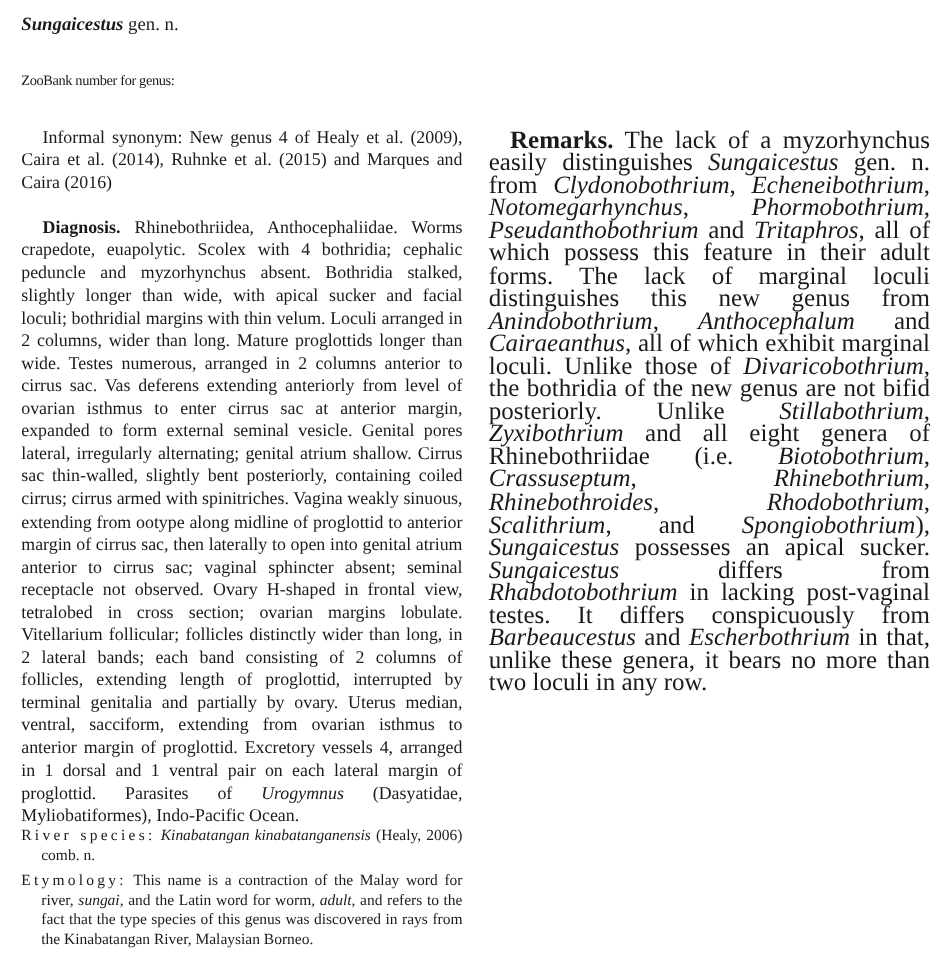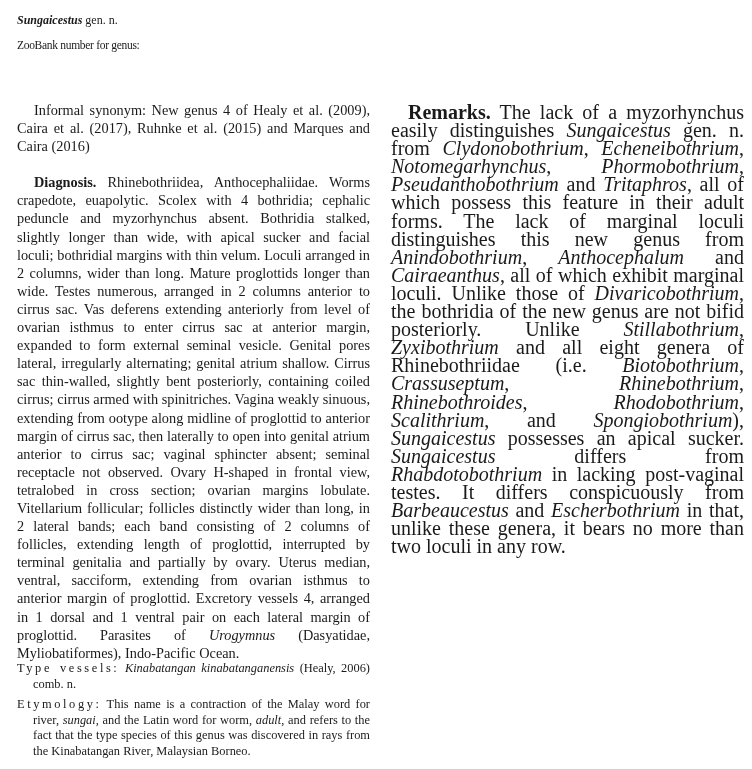--- a/index.html
+++ b/index.html
@@ -10,7 +10,7 @@
   }
   .title {
     position: absolute; left: 17px; top: 11px;
-    font-size: 12px; line-height: 18px;
+    font-size: 15px; line-height: 18px;
   }
   .title i { font-weight: bold; }
   .zoobank {

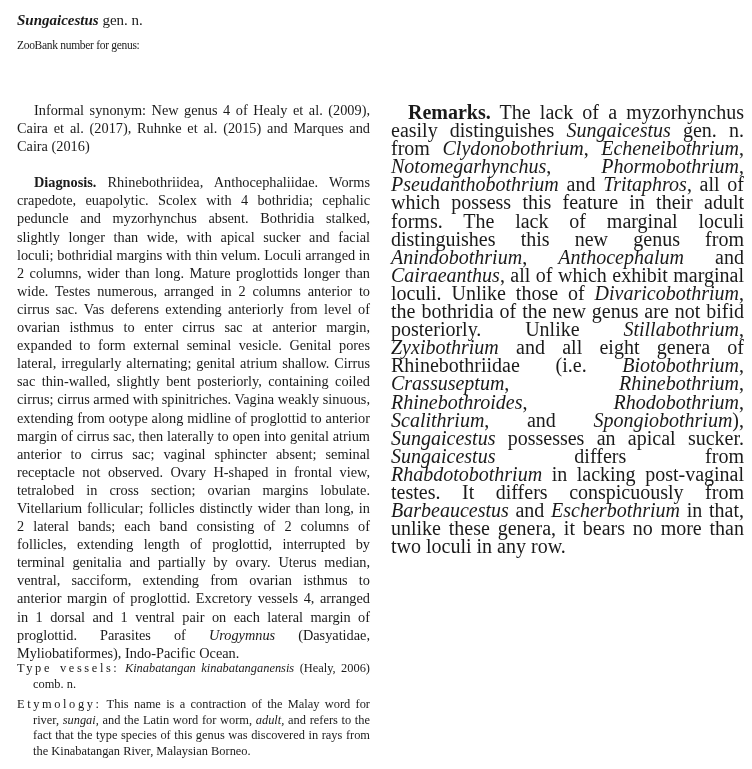--- a/index.html
+++ b/index.html
@@ -14,7 +14,7 @@
   }
   .title i { font-weight: bold; }
   .zoobank {
-    position: absolute; left: 17px; top: 36px;
+    position: absolute; left: 17px; top: 56px;
     font-size: 11.5px; line-height: 18px; letter-spacing: -0.3px;
   }
   .col-left {

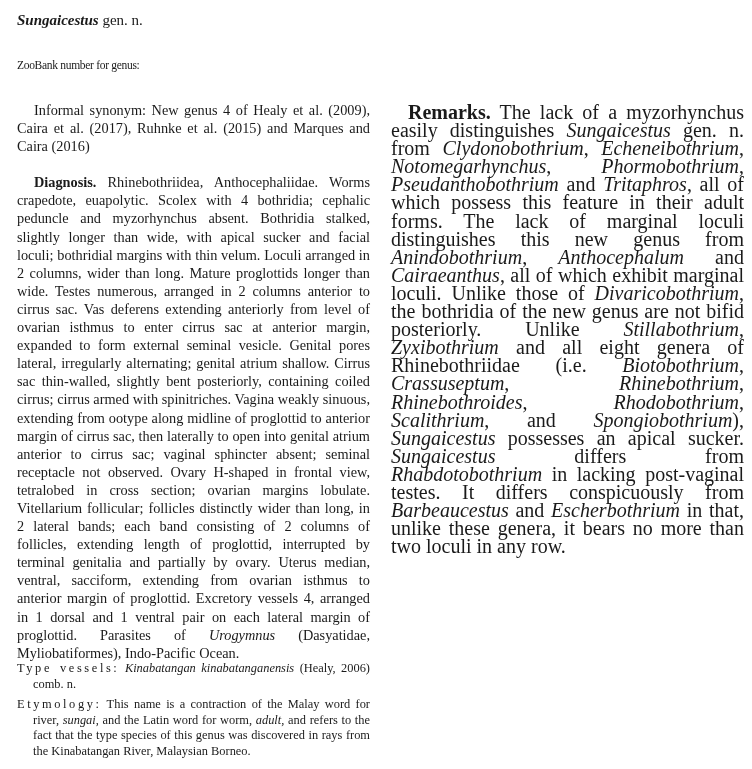--- a/index.html
+++ b/index.html
@@ -48,7 +48,7 @@
 </div>
 
 <div class="col-left">
-  <p>Informal synonym: New genus 4 of Healy et al. (2009), Caira et al. (2017), Ruhnke et al. (2015) and Marques and Caira (2016)</p>
+  <p>Informal synonym: New genus 4 of Healy et al. (2009), Caira et al. (2014), Ruhnke et al. (2015) and Marques and Caira (2016)</p>
   <p class="gap"><b>Diagnosis.</b><span> Rhinebothriidea, Anthocephaliidae. Worms crapedote, euapolytic. Scolex with 4 bothridia; cephalic peduncle and myzorhynchus absent. Bothridia stalked, slightly longer than wide, with apical sucker and facial loculi; bothridial margins with thin velum. Loculi arranged in 2 columns, wider than long. Mature proglottids longer than wide. Testes numerous, arranged in 2 columns anterior to cirrus sac. Vas deferens extending anteriorly from level of ovarian isthmus to enter cirrus sac at anterior margin, expanded to form external seminal vesicle. Genital pores lateral, irregularly alternating; genital atrium shallow. Cirrus sac thin-walled, slightly bent posteriorly, containing coiled cirrus; cirrus armed with spinitriches. Vagina weakly sinuous, extending from ootype along midline of proglottid to anterior margin of cirrus sac, then laterally to open into genital atrium anterior to cirrus sac; vaginal sphincter absent; seminal receptacle not observed. Ovary H-shaped in frontal view, tetralobed in cross section; ovarian margins lobulate. Vitellarium follicular; follicles distinctly wider than long, in 2 lateral bands; each band consisting of 2 columns of follicles, extending length of proglottid, interrupted by terminal genitalia and partially by ovary. Uterus median, ventral, sacciform, extending from ovarian isthmus to anterior margin of proglottid. Excretory vessels 4, arranged in 1 dorsal and 1 ventral pair on each lateral margin of proglottid. Parasites of </span><i>Urogymnus</i><span> (Dasyatidae, Myliobatiformes), Indo-Pacific Ocean.</span></p>
 </div>
 

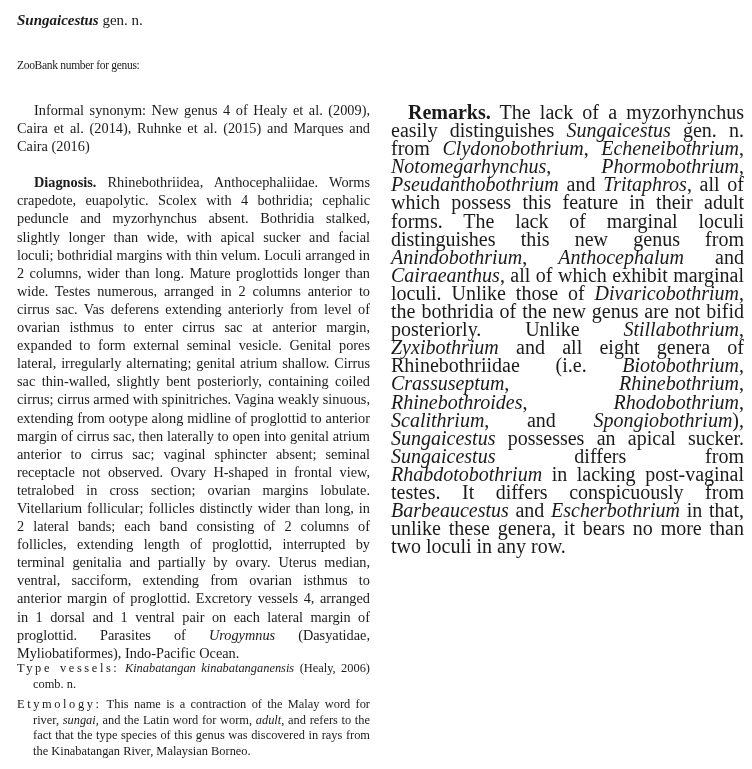--- a/index.html
+++ b/index.html
@@ -52,7 +52,7 @@
   <p class="gap"><b>Diagnosis.</b><span> Rhinebothriidea, Anthocephaliidae. Worms crapedote, euapolytic. Scolex with 4 bothridia; cephalic peduncle and myzorhynchus absent. Bothridia stalked, slightly longer than wide, with apical sucker and facial loculi; bothridial margins with thin velum. Loculi arranged in 2 columns, wider than long. Mature proglottids longer than wide. Testes numerous, arranged in 2 columns anterior to cirrus sac. Vas deferens extending anteriorly from level of ovarian isthmus to enter cirrus sac at anterior margin, expanded to form external seminal vesicle. Genital pores lateral, irregularly alternating; genital atrium shallow. Cirrus sac thin-walled, slightly bent posteriorly, containing coiled cirrus; cirrus armed with spinitriches. Vagina weakly sinuous, extending from ootype along midline of proglottid to anterior margin of cirrus sac, then laterally to open into genital atrium anterior to cirrus sac; vaginal sphincter absent; seminal receptacle not observed. Ovary H-shaped in frontal view, tetralobed in cross section; ovarian margins lobulate. Vitellarium follicular; follicles distinctly wider than long, in 2 lateral bands; each band consisting of 2 columns of follicles, extending length of proglottid, interrupted by terminal genitalia and partially by ovary. Uterus median, ventral, sacciform, extending from ovarian isthmus to anterior margin of proglottid. Excretory vessels 4, arranged in 1 dorsal and 1 ventral pair on each lateral margin of proglottid. Parasites of </span><i>Urogymnus</i><span> (Dasyatidae, Myliobatiformes), Indo-Pacific Ocean.</span></p>
 </div>
 
-<div class="small-block type-species"><span class="spaced">Type vessels:</span> <i>Kinabatangan kinabatanganensis</i><span> (Healy, 2006) comb. n.</span></div>
+<div class="small-block type-species"><span class="spaced">River species:</span> <i>Kinabatangan kinabatanganensis</i><span> (Healy, 2006) comb. n.</span></div>
 
 <div class="small-block etymology"><span class="spaced">Etymology:</span><span> This name is a contraction of the Malay word for river, </span><i>sungai</i><span>, and the Latin word for worm, </span><i>adult</i><span>, and refers to the fact that the type species of this genus was discovered in rays from the Kinabatangan River, Malaysian Borneo.</span></div>
 

